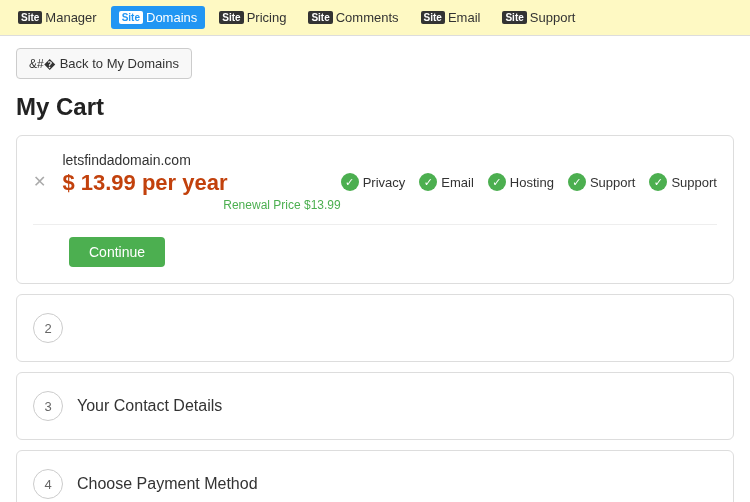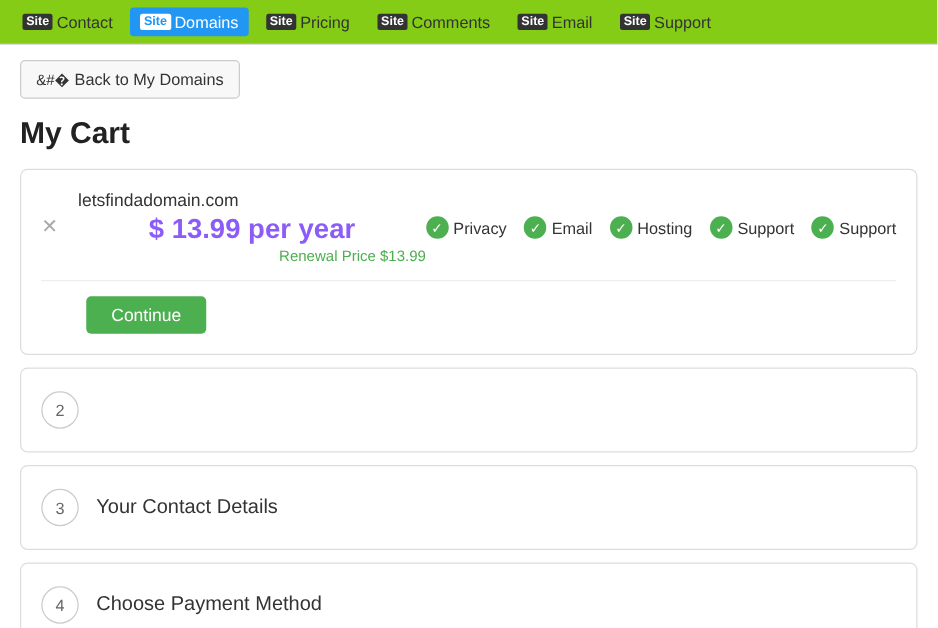--- a/index.html
+++ b/index.html
@@ -13,7 +13,7 @@
 
     
     .top-nav {
-      background: #84cc16;
+      background: #fef9c3;
       border-bottom: 1px solid #ddd;
       display: flex;
       align-items: center;

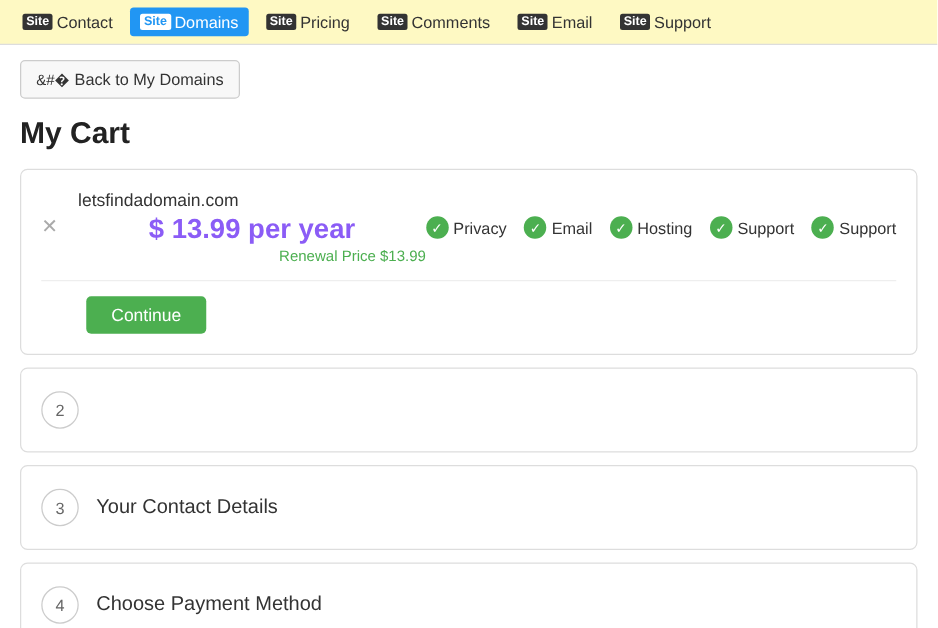--- a/index.html
+++ b/index.html
@@ -209,7 +209,7 @@
 
 <div class="nav-item">
       <span class="site-badge">Site</span>
-      <span>Contact</span>
+      <span>Manager</span>
     </div>
     <div class="nav-item active">
       <span class="site-badge">Site</span>

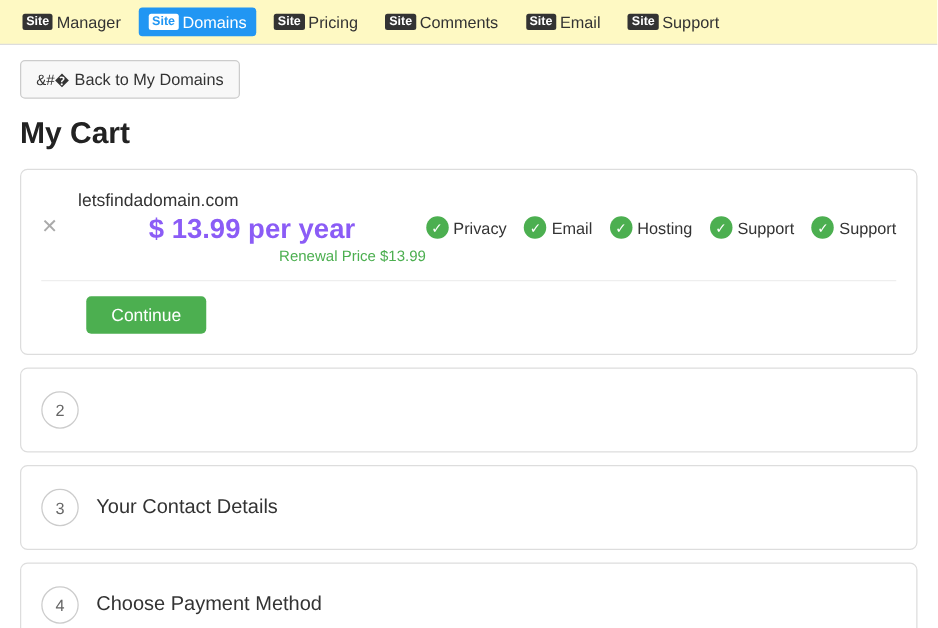--- a/index.html
+++ b/index.html
@@ -117,8 +117,7 @@
     .domain-price {
       font-size: 22px;
       font-weight: 600;
-      color: #8b5cf6;
-      text-align: center;
+      color: #c2410c;
     }
     .renewal-price {
       font-size: 12px;

